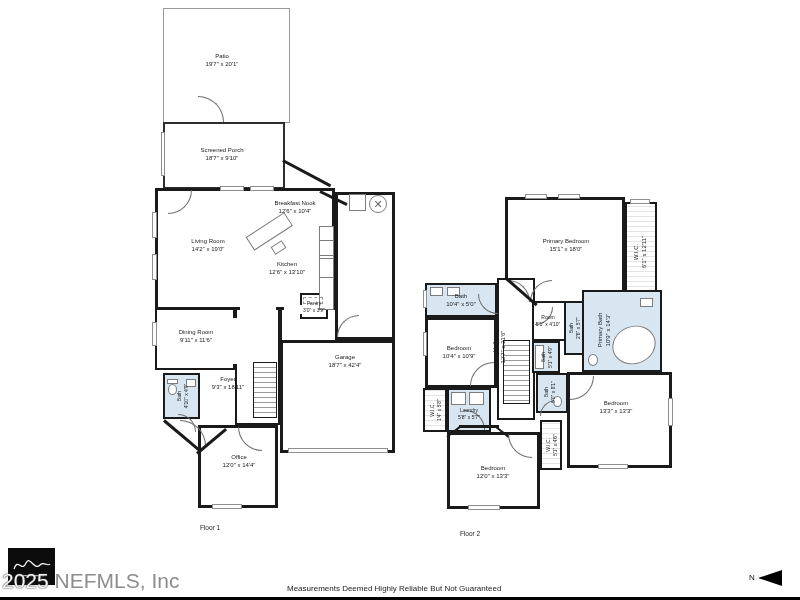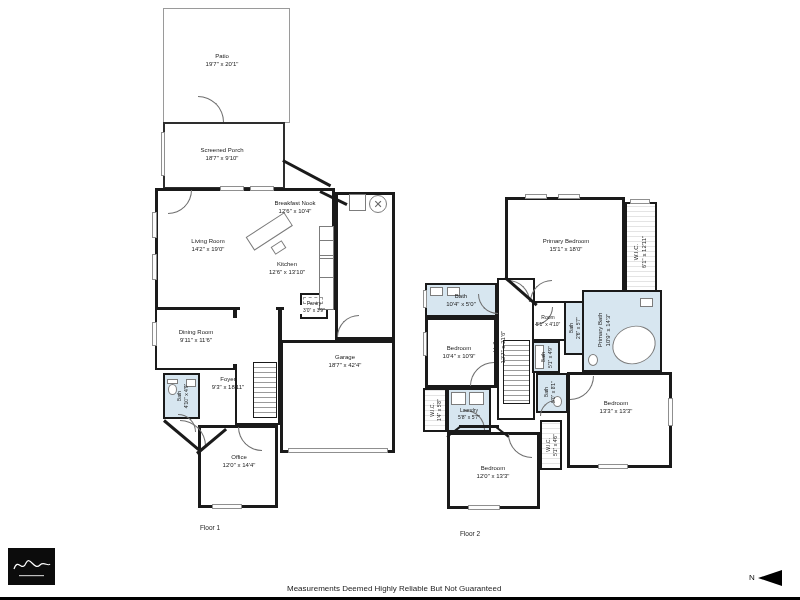--- a/index.html
+++ b/index.html
@@ -264,6 +264,10 @@
       <rect x="11" y="27" width="25" height="1.2" fill="#bdbdbd"></rect>
     </svg>
   </div>
+  <div class="copyright">
+    <span class="yr">2025</span>
+    <span class="org">NEFMLS, Inc</span>
+  </div>
   <div class="disclaimer">Measurements Deemed Highly Reliable But Not Guaranteed</div>
   <div class="north" style="left:758px;top:570px;">
     <span class="nletter">N</span>

